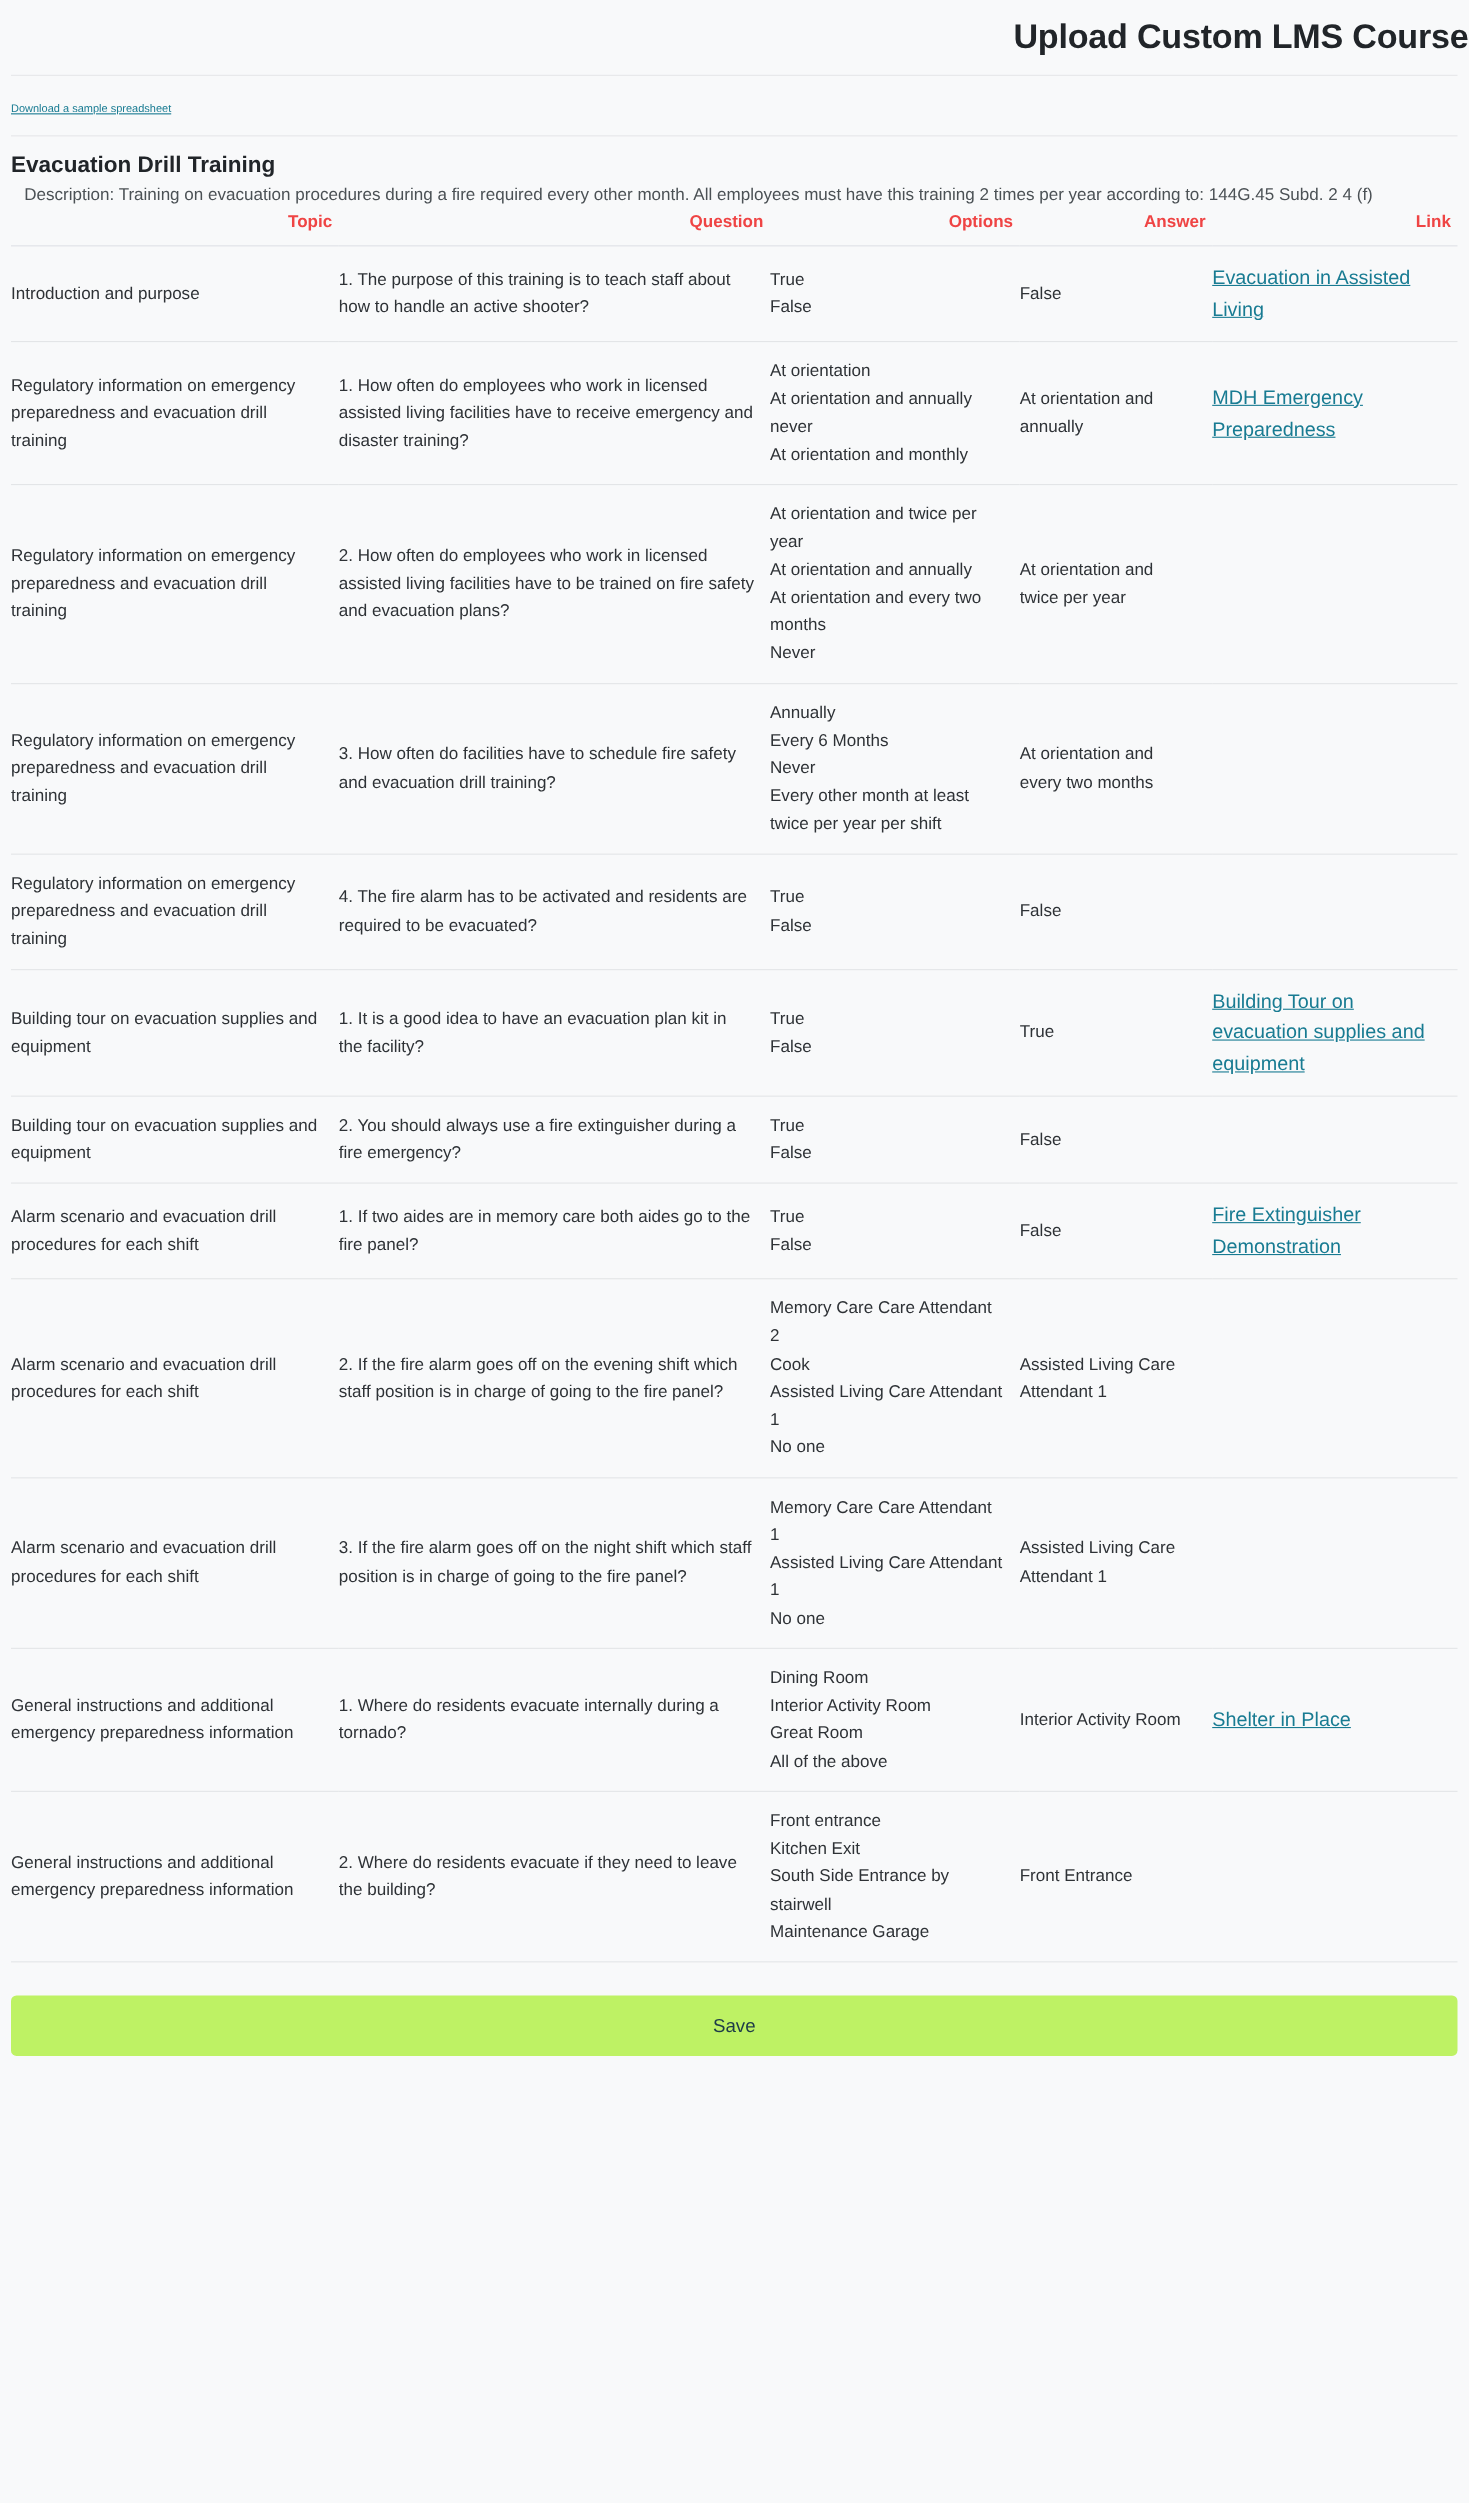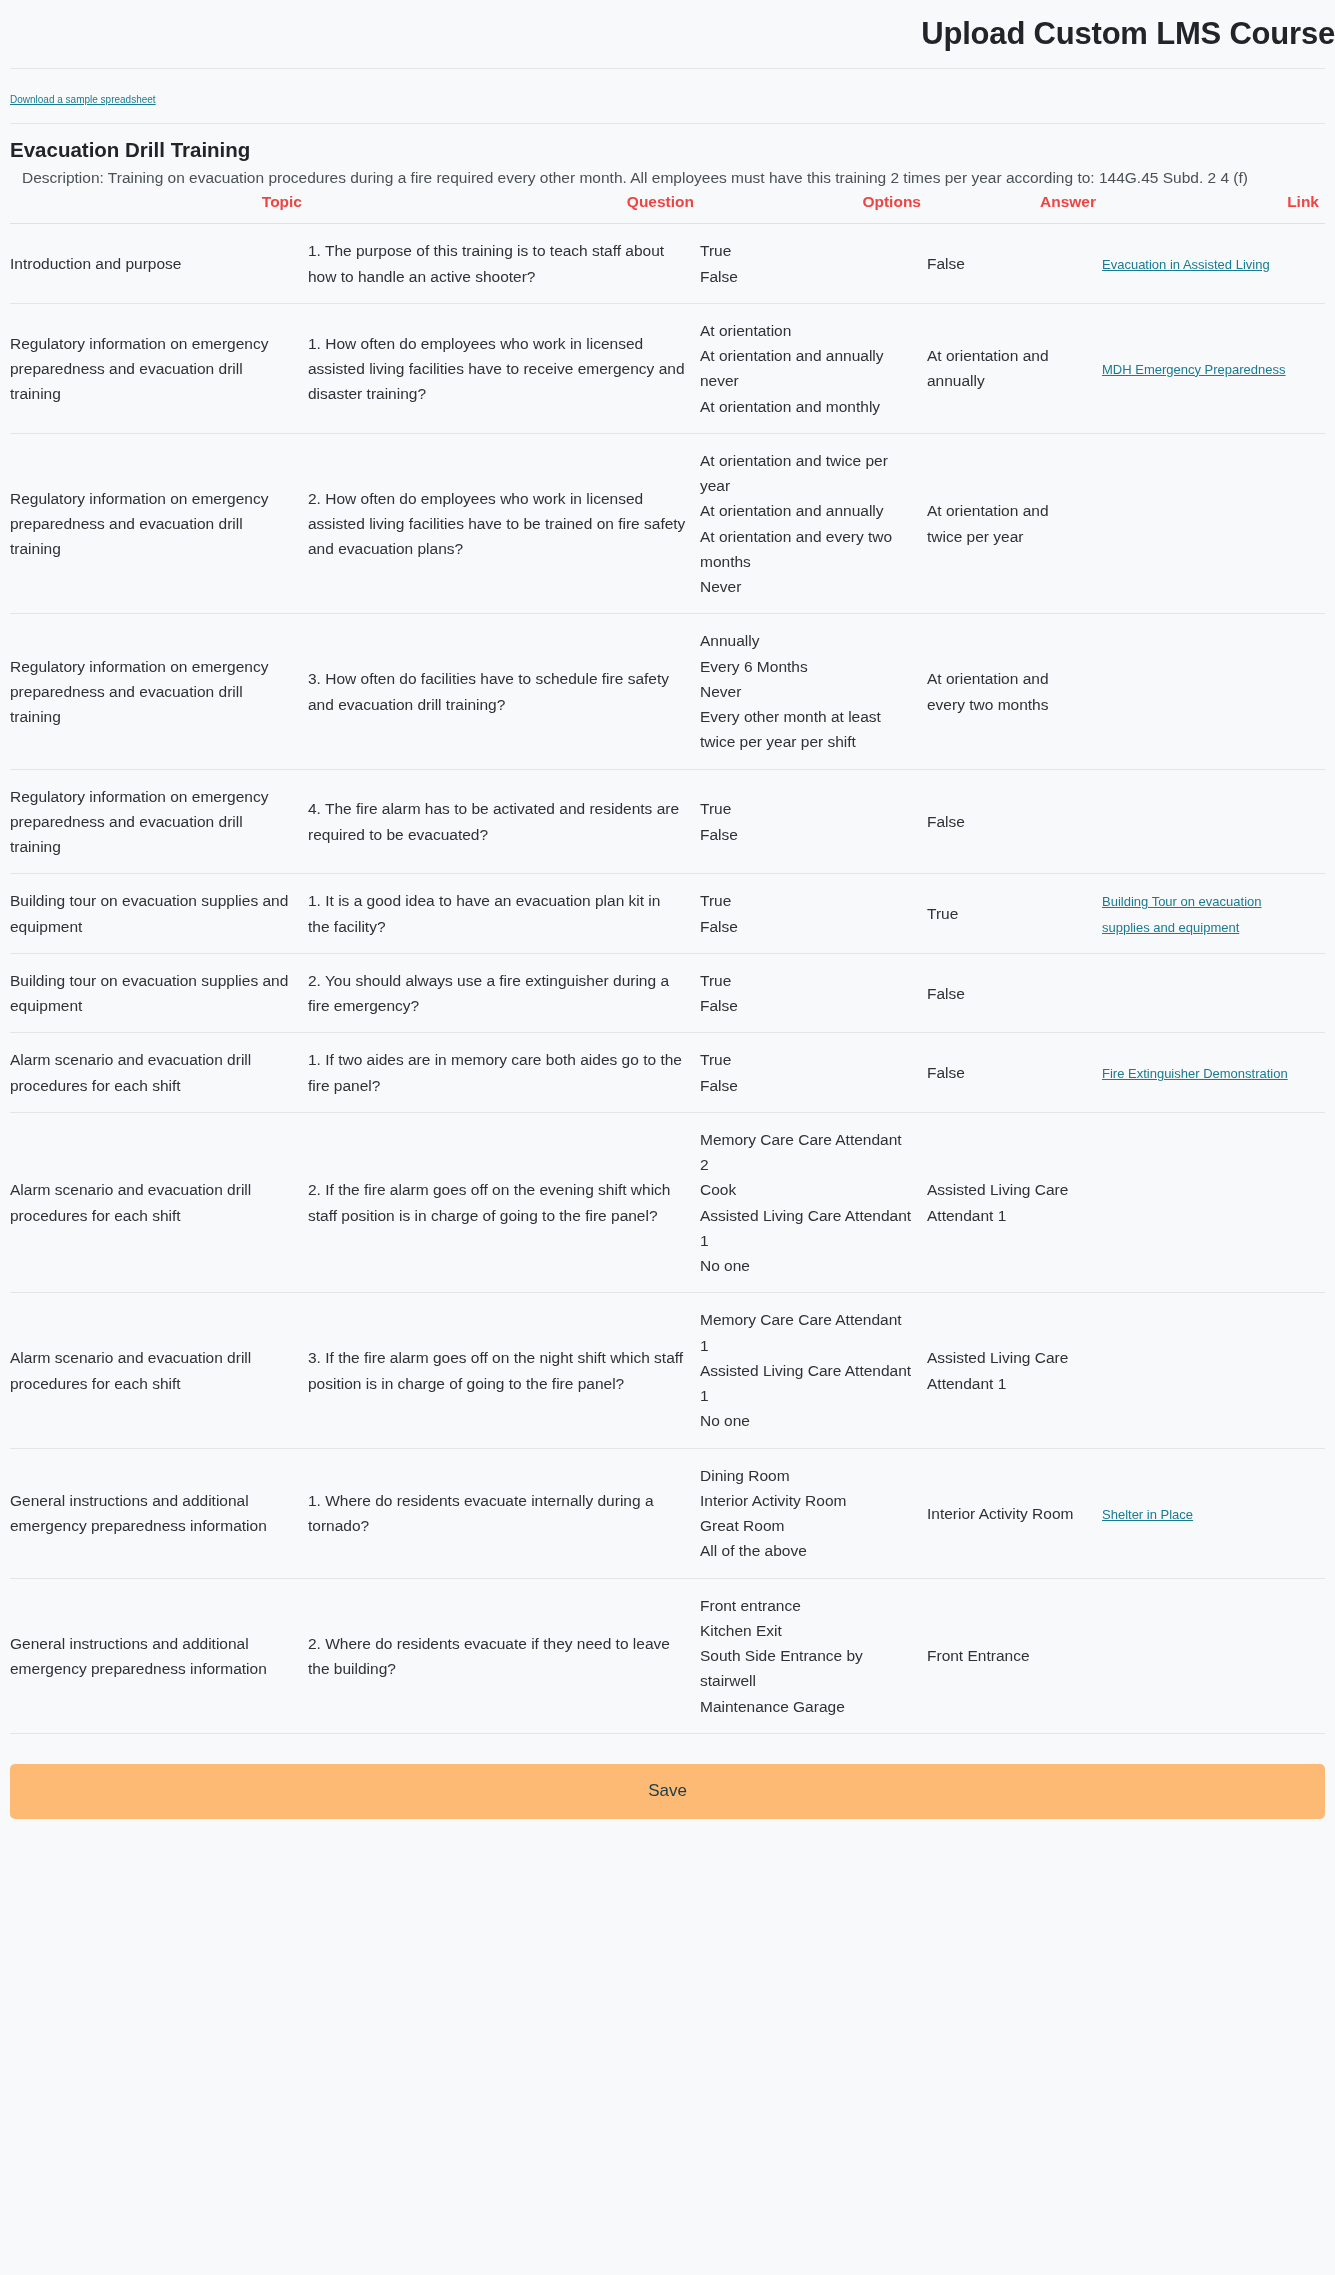--- a/index.html
+++ b/index.html
@@ -109,7 +109,7 @@
   td.c-answer   { padding-right: 18px; }
   td.c-link     { padding-right: 6px; }
   .opt-line { display: block; }
-  td.c-link a.link { font-size: 13px; line-height: 1.6; }
+  td.c-link a.link { font-size: 18px; line-height: 1.6; }
   
   .footer {
     display: flex;

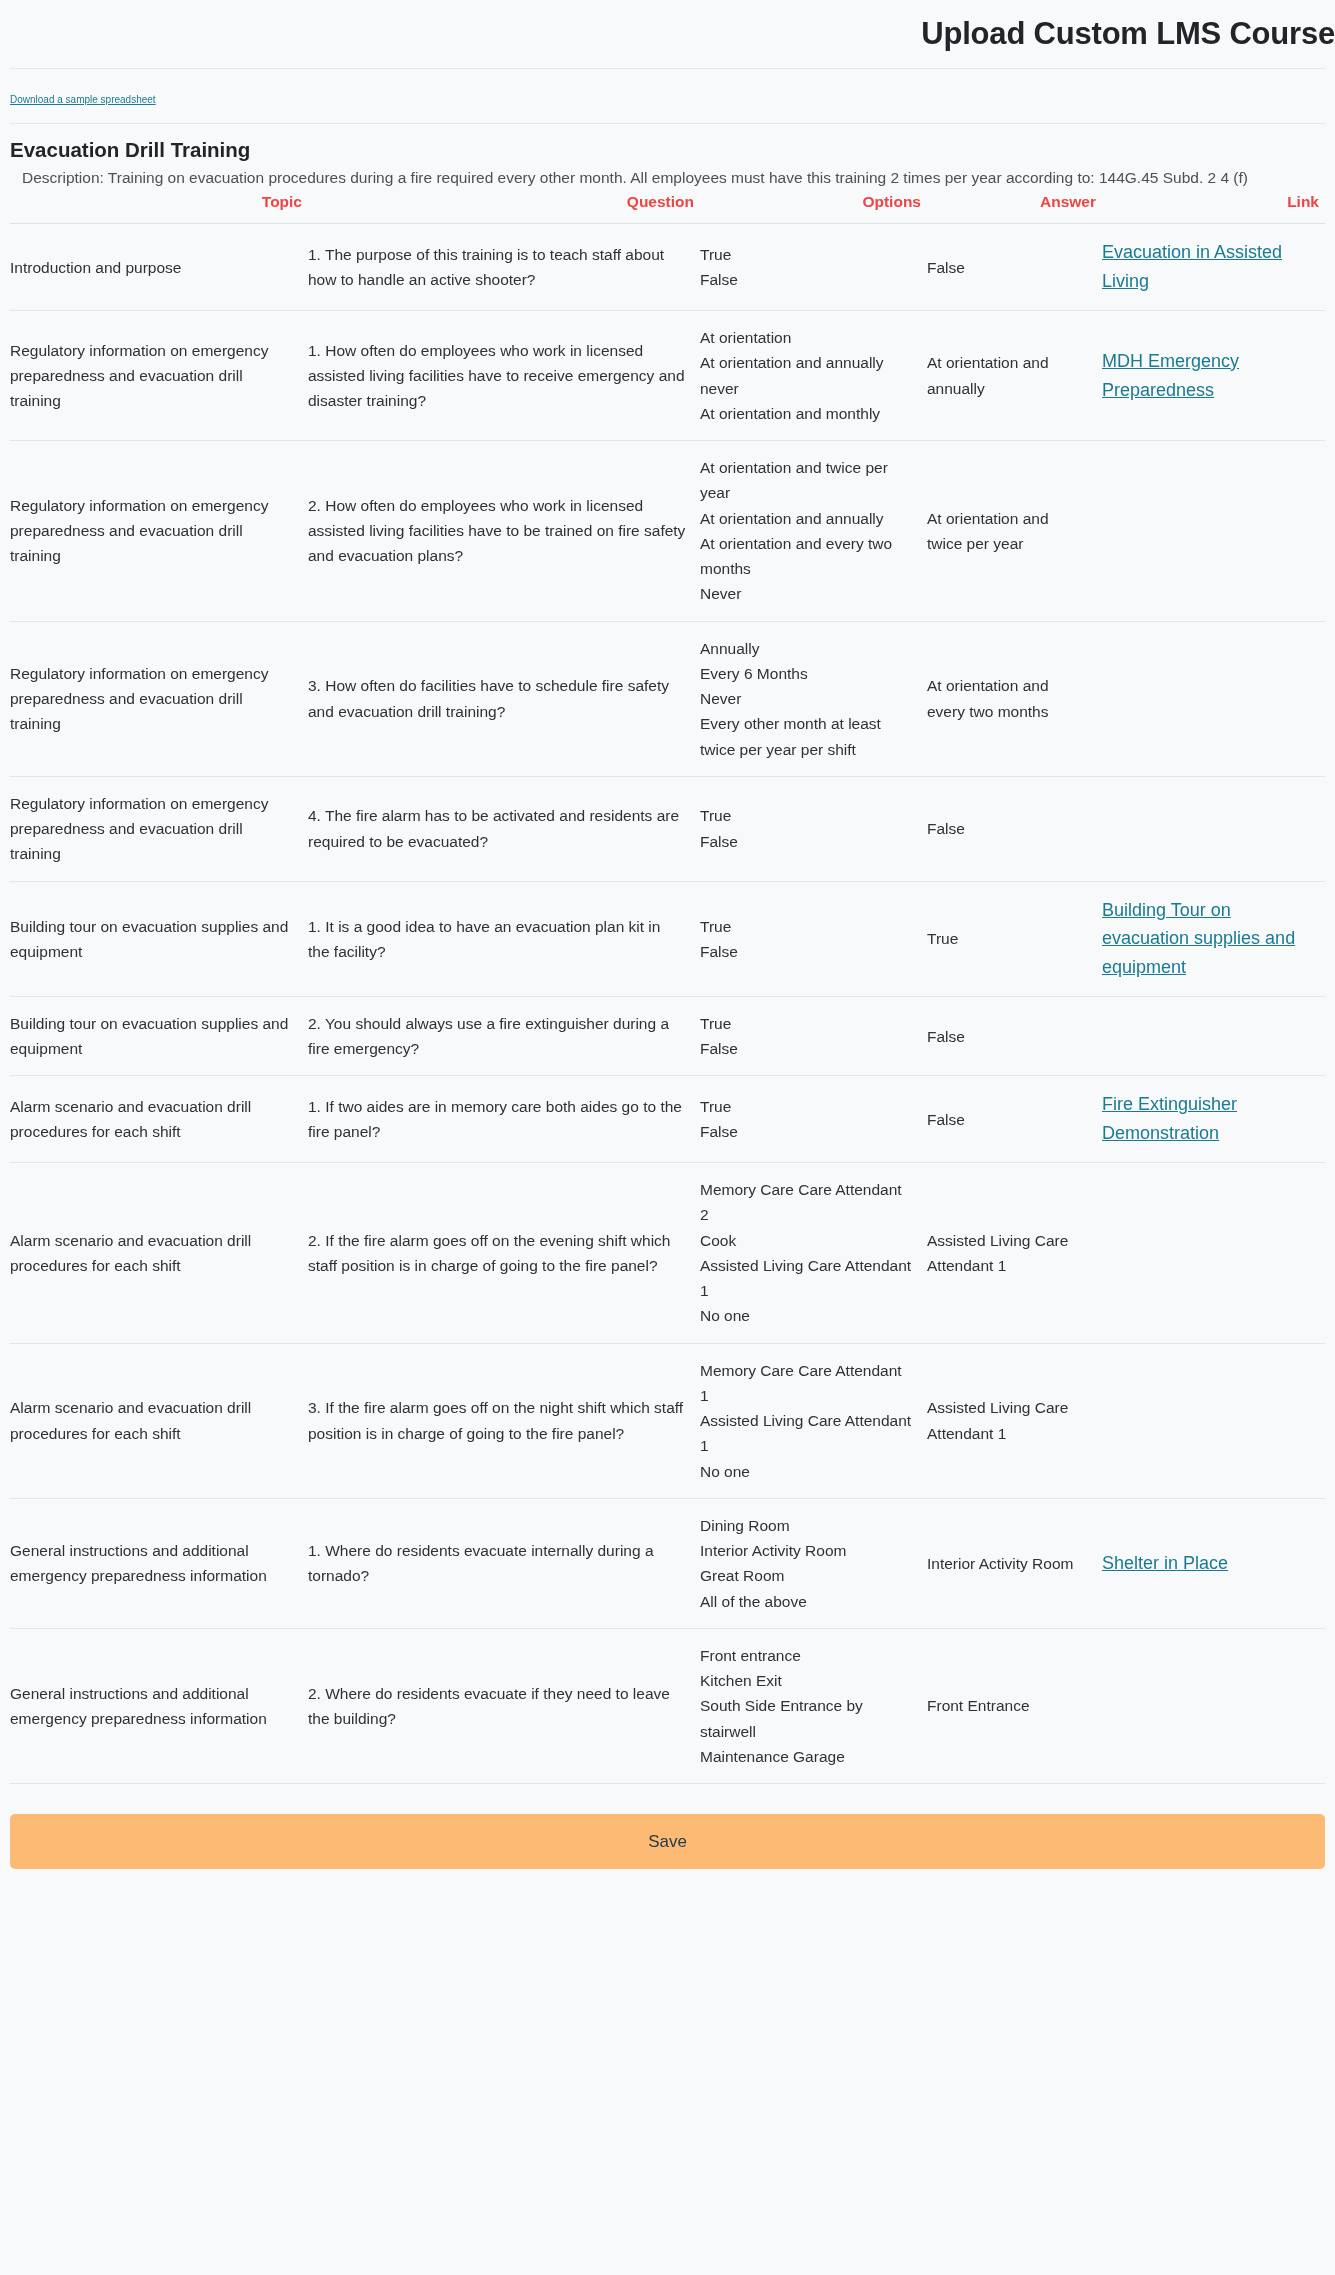--- a/index.html
+++ b/index.html
@@ -129,7 +129,7 @@
     justify-content: center;
   }
   .btn-save {
-    background: #fdba74;
+    background: #bef264;
     color: #1d3b48;
   }
   .btn-cancel {

